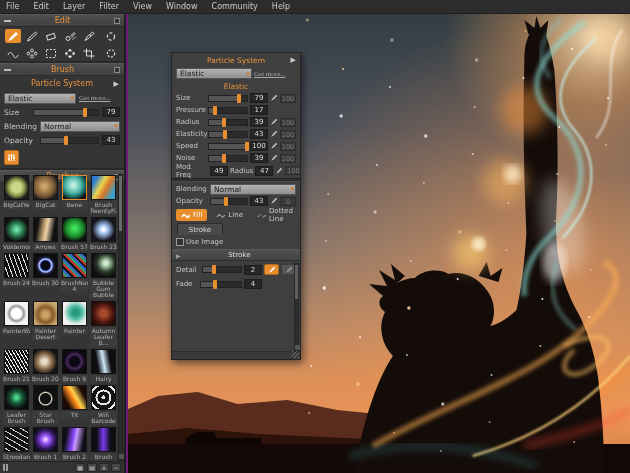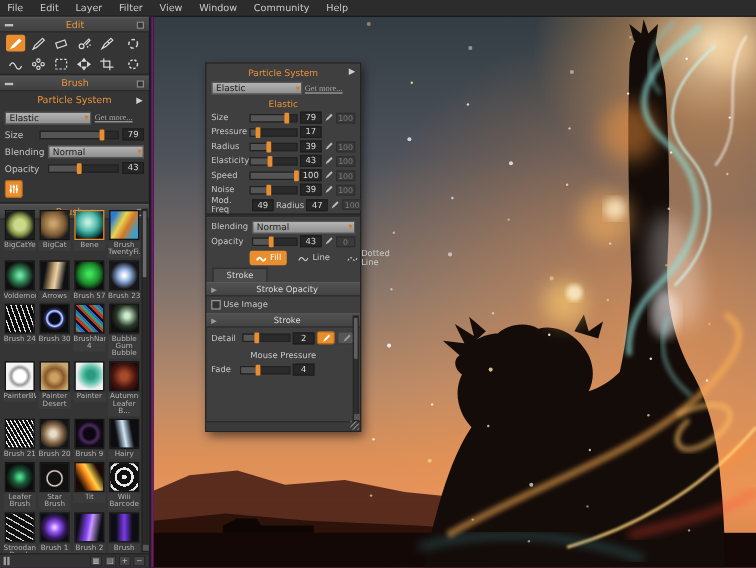--- a/index.html
+++ b/index.html
@@ -92,7 +92,7 @@
   .hdr-bar .htitle{flex:1;text-align:center;color:#dcdcdc;font-size:7px;}
   .modes-row{display:flex;align-items:center;height:16px;padding:0 4px;gap:4px;}
   .mode-btn{display:flex;align-items:center;gap:3px;color:#c9c9c9;font-size:7px;padding:2px 5px;border-radius:2px;}
-  .mode-btn.selected{background:#e98e2e;color:#fff;margin-left:32px;}
+  .mode-btn.selected{background:#e98e2e;color:#fff;}
   .mode-ic{display:flex;}
   .stroke-tab{width:46px;height:12px;margin-left:5px;background:#4a4a4a;border:1px solid #2c2c2c;
     border-bottom:none;color:#d8d8d8;font-size:7px;display:flex;align-items:center;justify-content:center;}

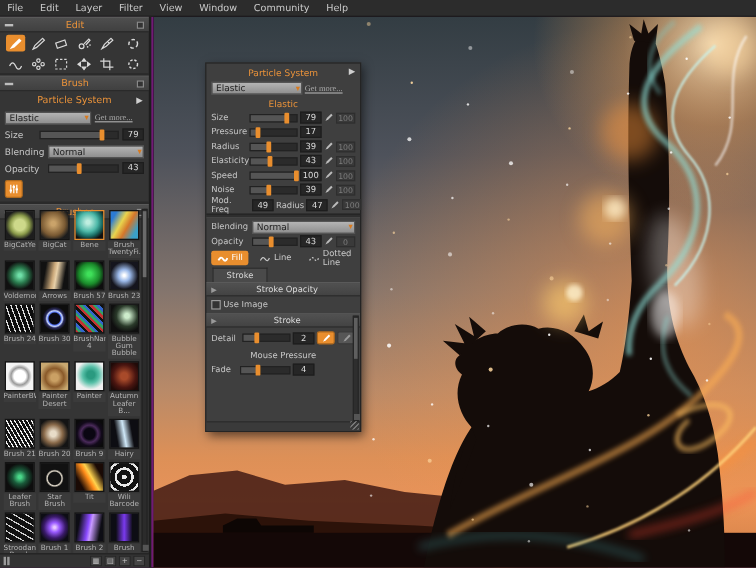--- a/index.html
+++ b/index.html
@@ -741,10 +741,6 @@
 
     <div class="stroke-tab">Stroke</div>
 
-    <div class="hdr-bar">
-      <span class="tri">▶</span>
-      <span class="htitle">Stroke Opacity</span>
-    </div>
     <div class="cr-row h14">
       <span class="chk"></span>
       <span class="chk-label">Use Image</span>

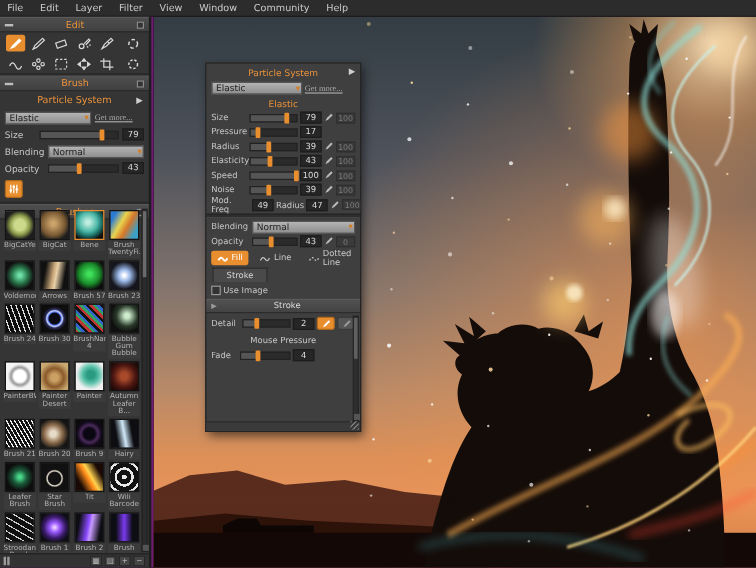--- a/index.html
+++ b/index.html
@@ -769,9 +769,6 @@
         </span>
     </div>
 
-    <div class="cr-row cr-center">
-      <span class="ctext">Mouse Pressure</span>
-    </div>
     <div class="cr-row" style="padding-right:38px;">
       <span class="cr-label" style="width:22px">Fade</span>
       <div class="track">

